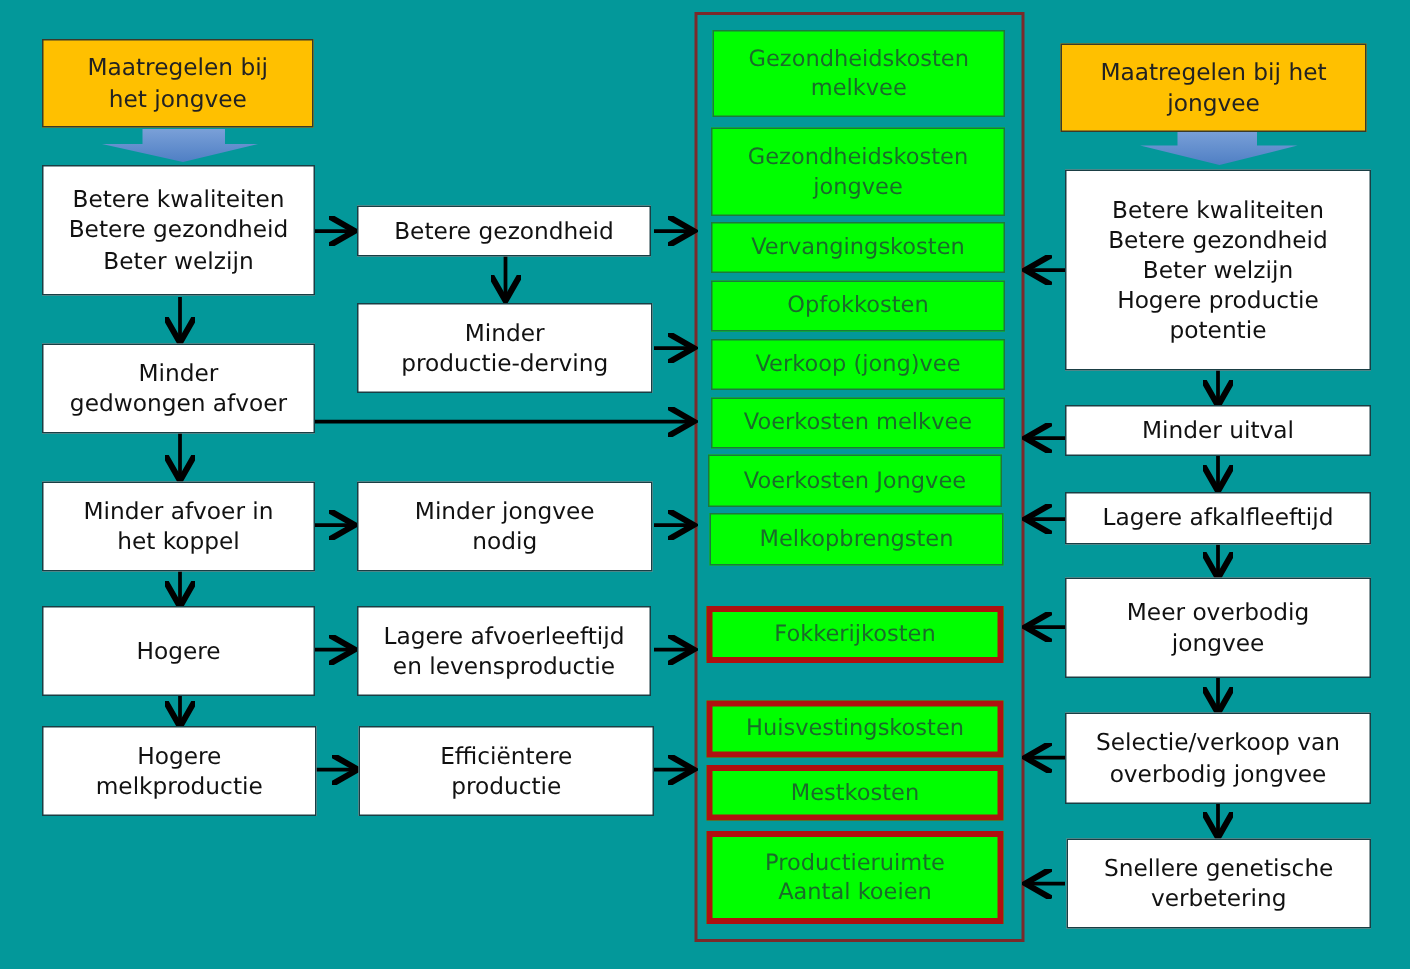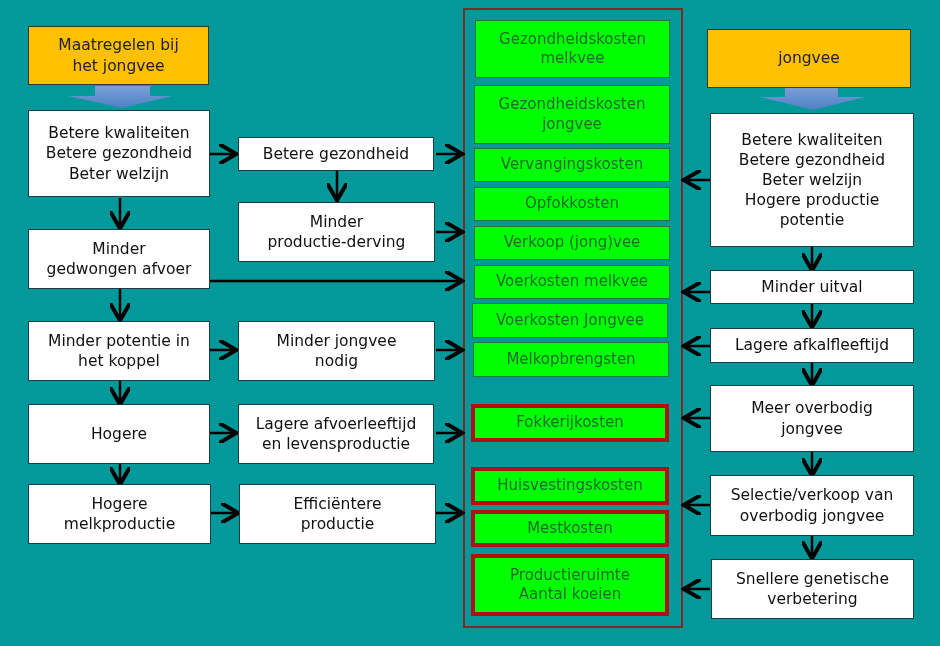--- a/index.html
+++ b/index.html
@@ -159,6 +159,7 @@
 </div>
 
 <div class="box orange" style="left:707px;top:29px;width:204px;height:59px;">
+  <span class="line">Maatregelen bij het</span>
   <span class="line">jongvee</span>
 </div>
 <div class="box white" style="left:710px;top:113px;width:204px;height:134px;">

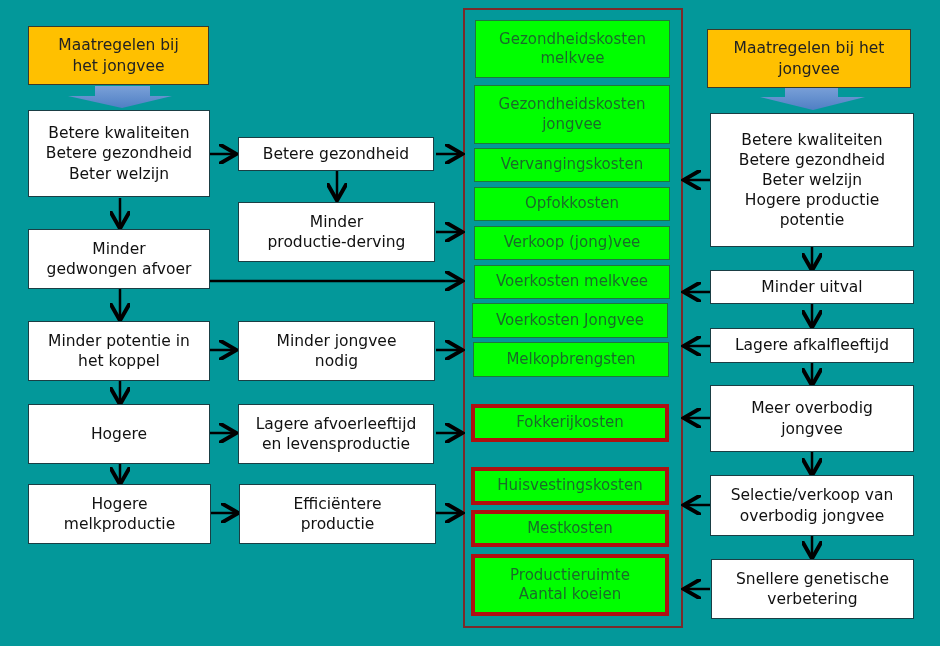--- a/index.html
+++ b/index.html
@@ -84,7 +84,7 @@
   <span class="line">gedwongen afvoer</span>
 </div>
 <div class="box white" style="left:28px;top:321px;width:182px;height:60px;">
-  <span class="line">Minder potentie in</span>
+  <span class="line">Minder afvoer in</span>
   <span class="line">het koppel</span>
 </div>
 <div class="box white" style="left:28px;top:404px;width:182px;height:60px;">

